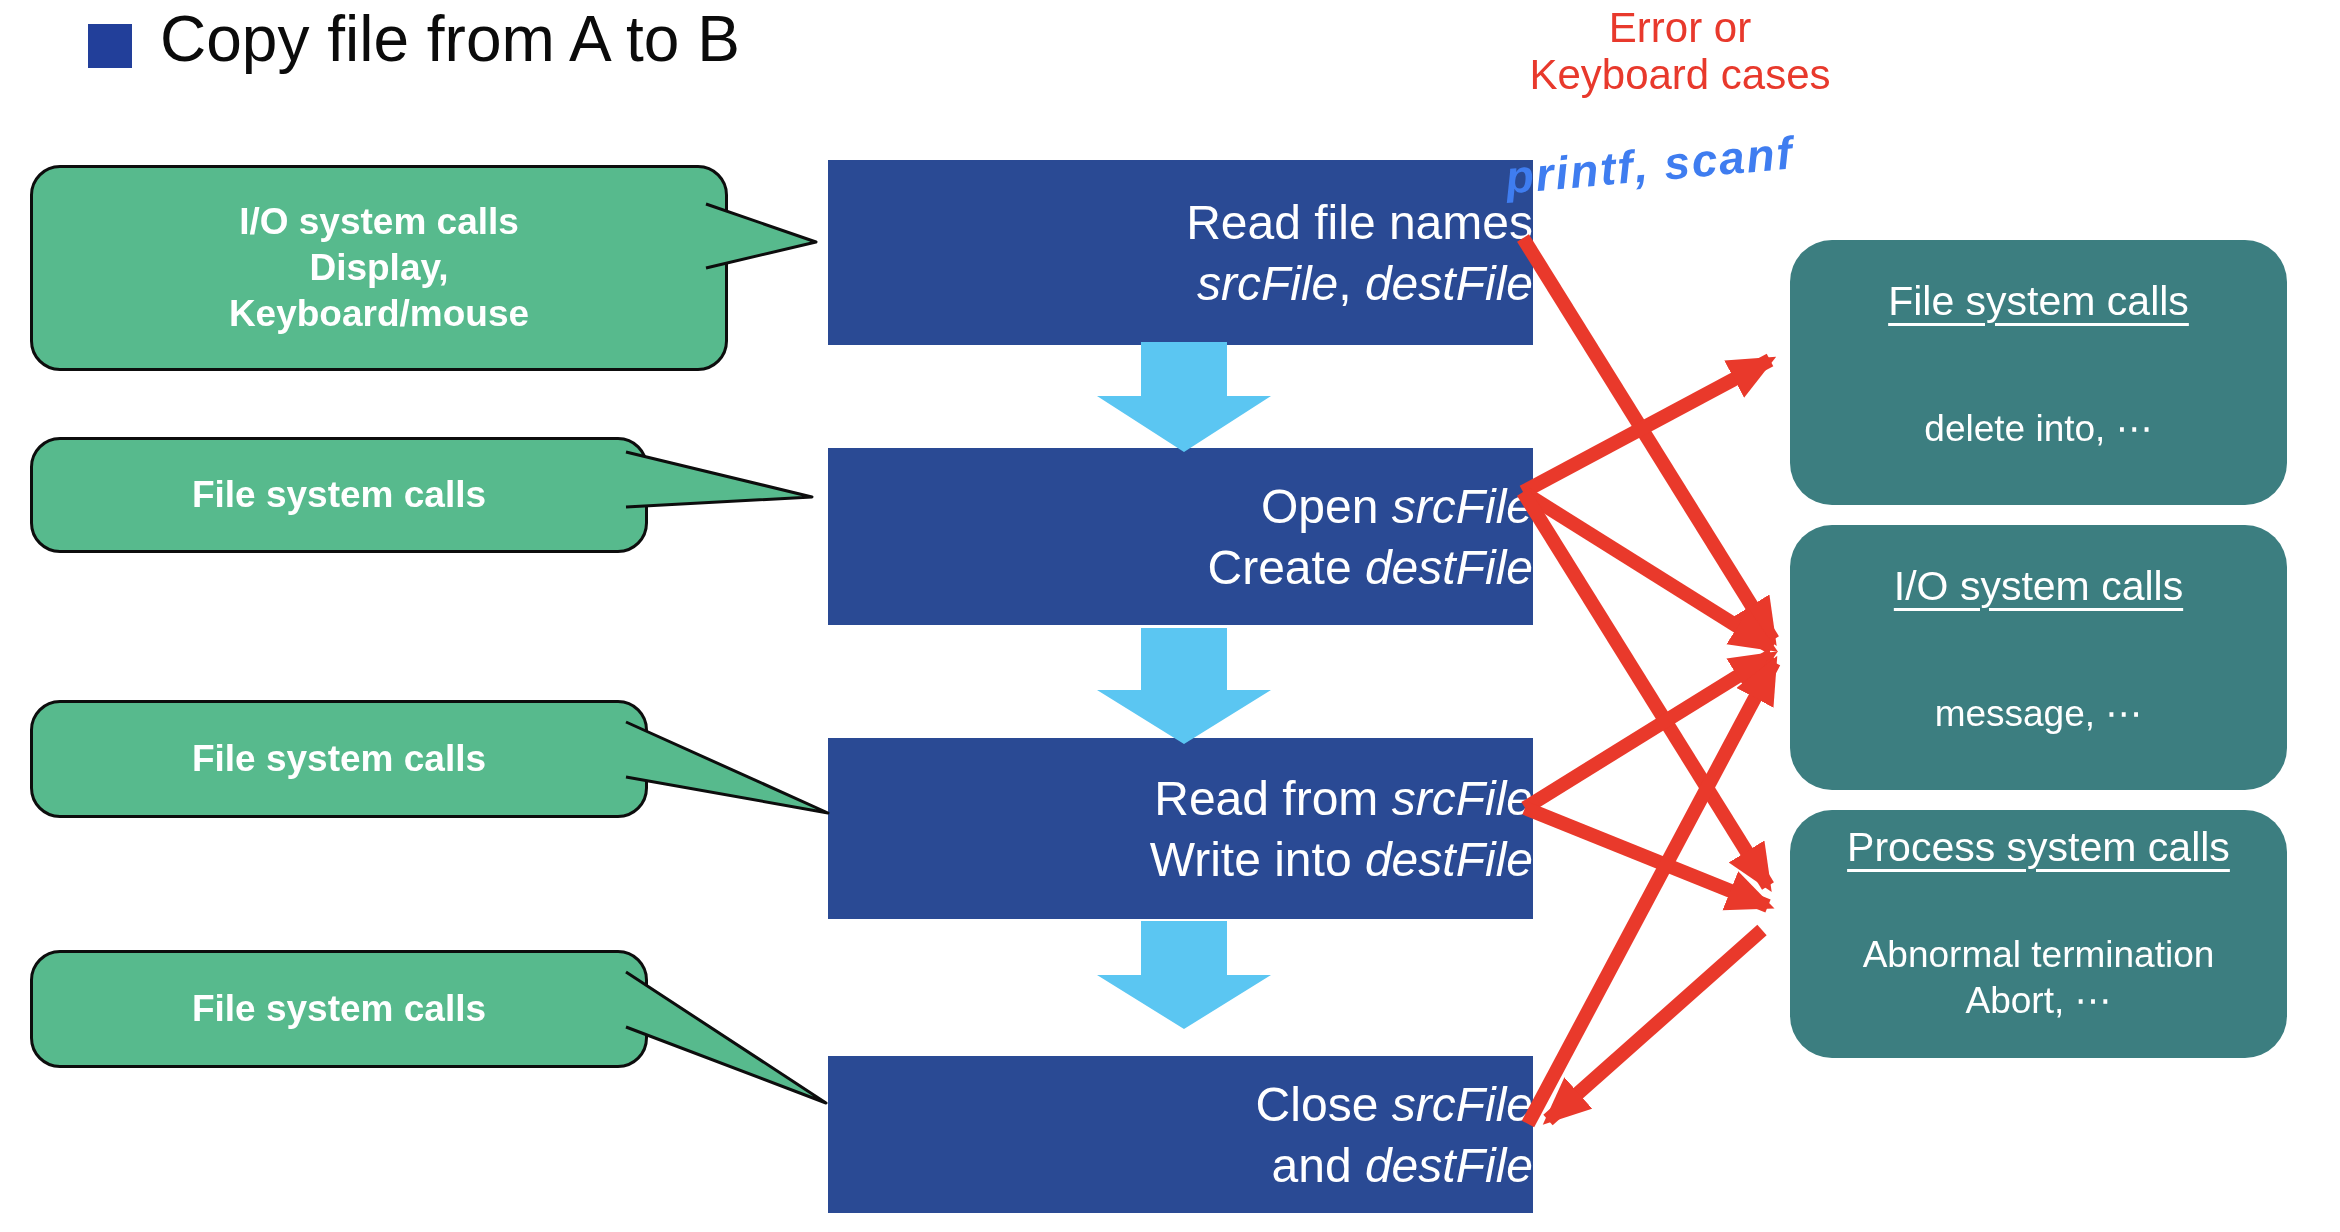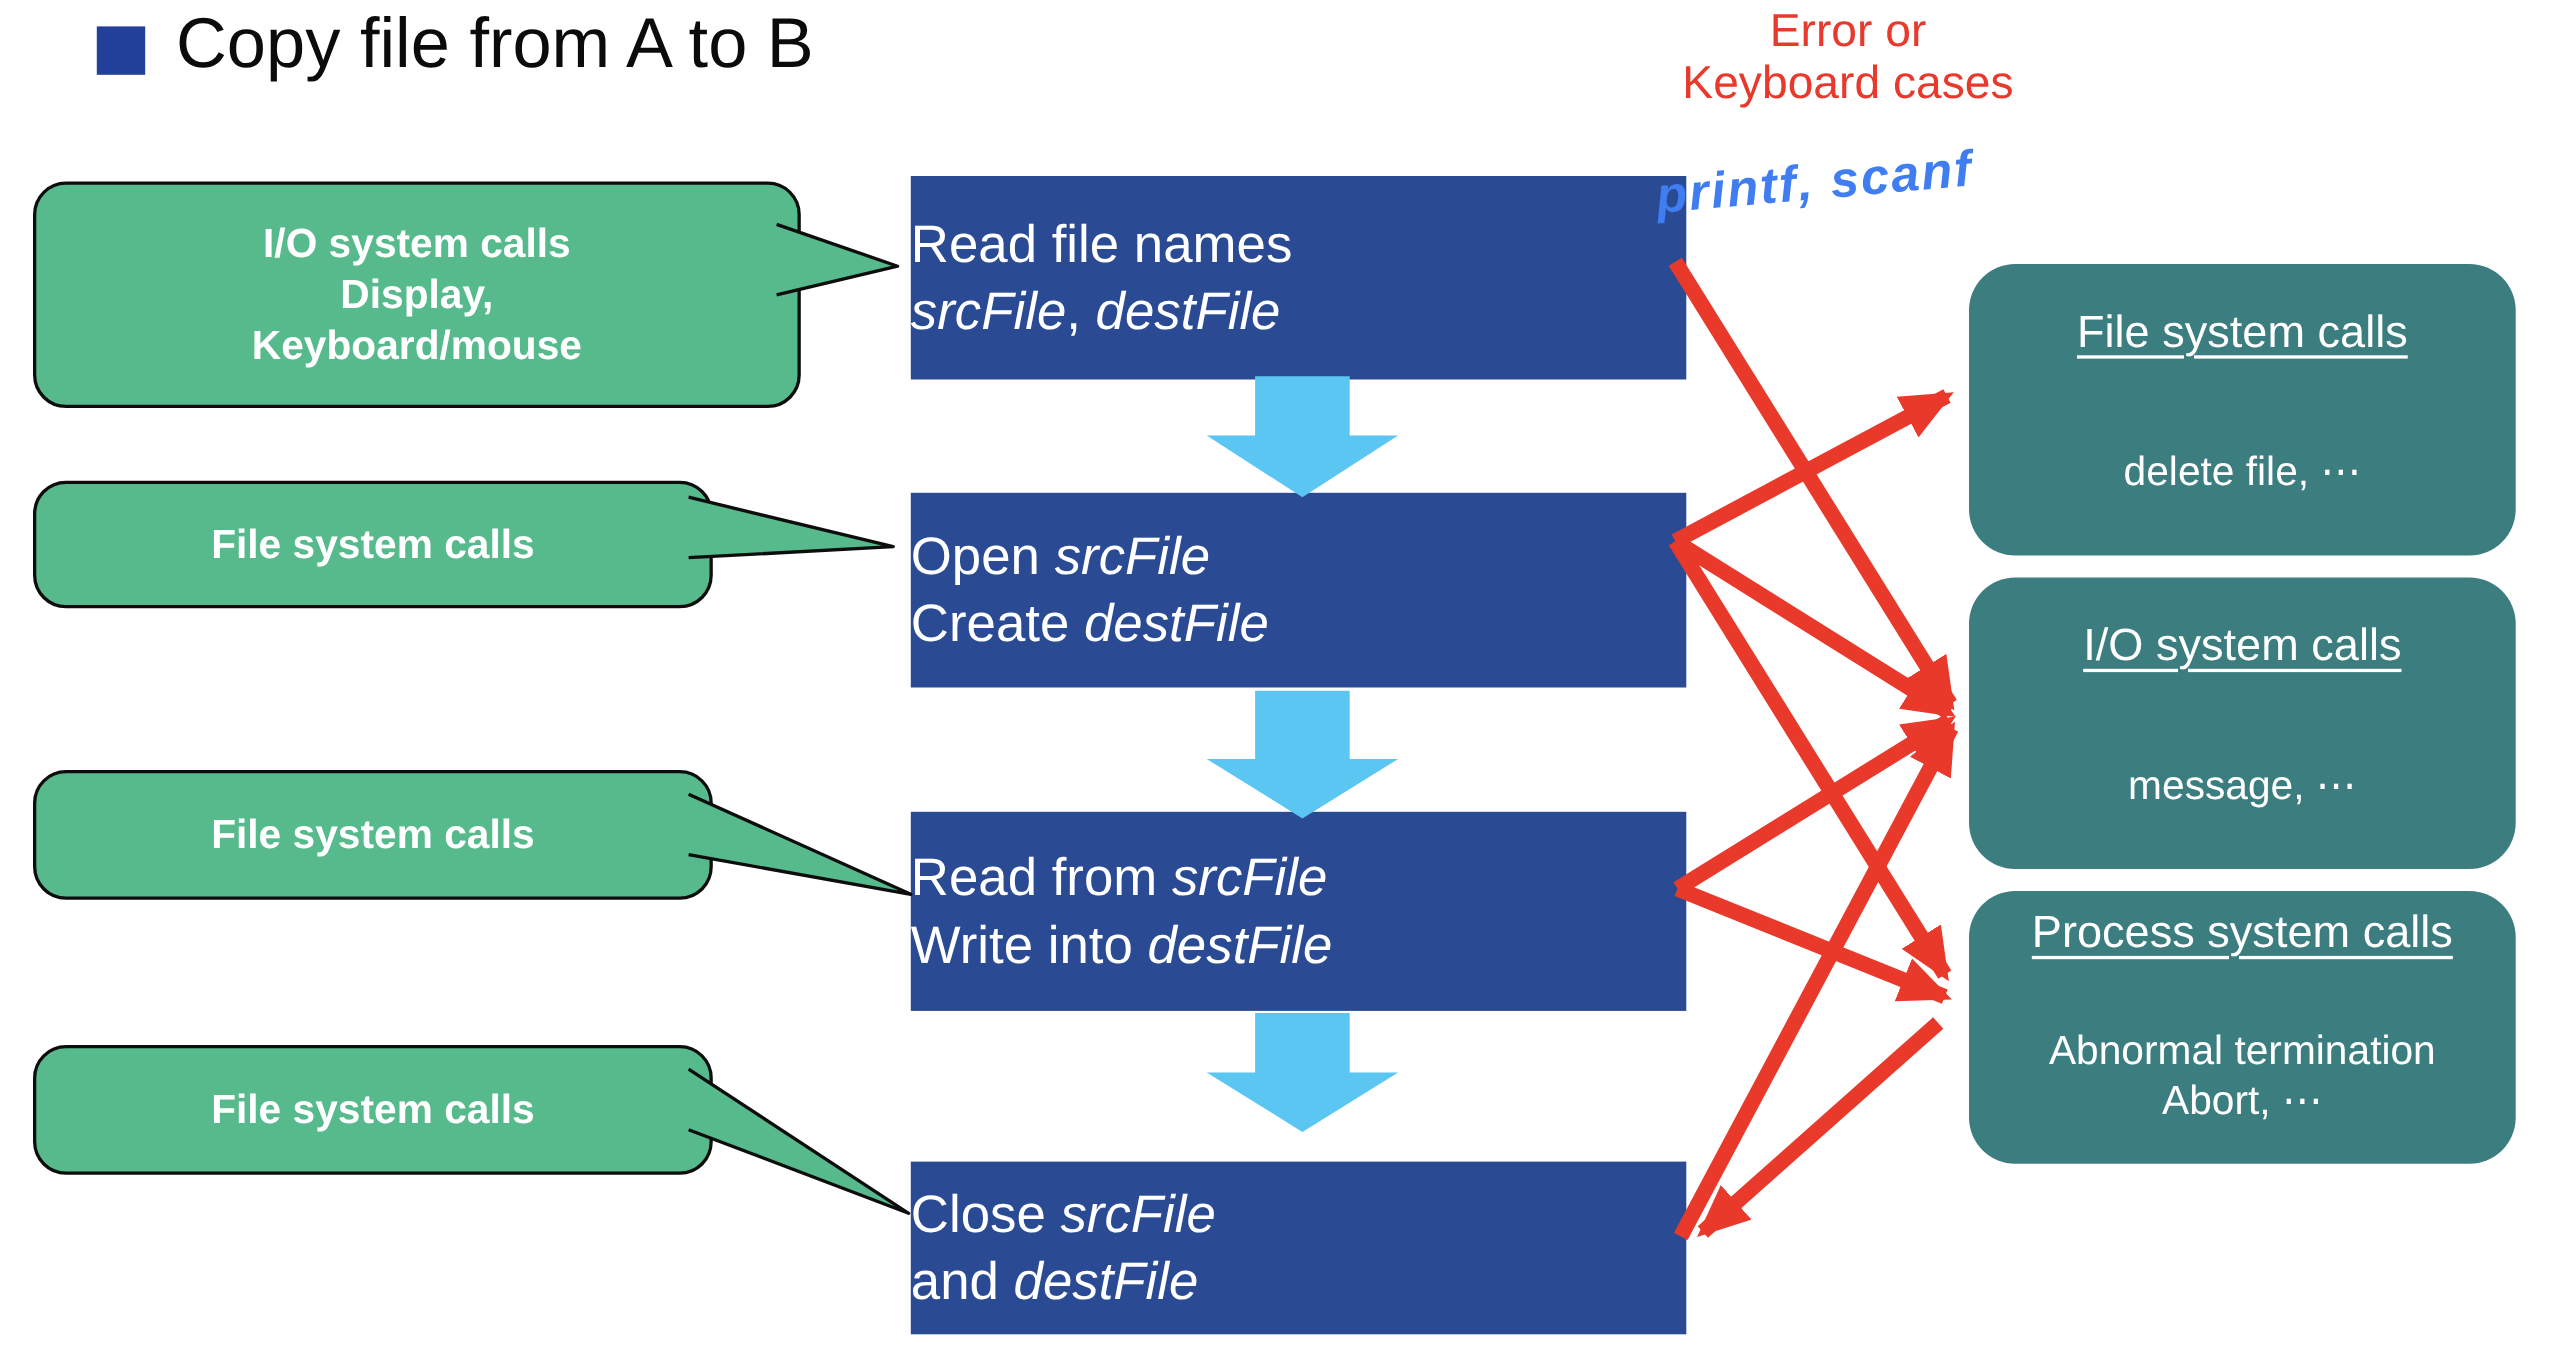--- a/index.html
+++ b/index.html
@@ -24,7 +24,7 @@
   
   .step{position:absolute;left:828px;width:705px;background:#2a4a94;color:#ffffff;
     font-size:48px;line-height:61px;text-align:center;
-    display:flex;flex-direction:column;justify-content:center;align-items:flex-start;}
+    display:flex;flex-direction:column;justify-content:center;align-items:flex-end;}
   .step.s1{top:160px;height:185px;}
   .step.s2{top:448px;height:177px;}
   .step.s3{top:738px;height:181px;}

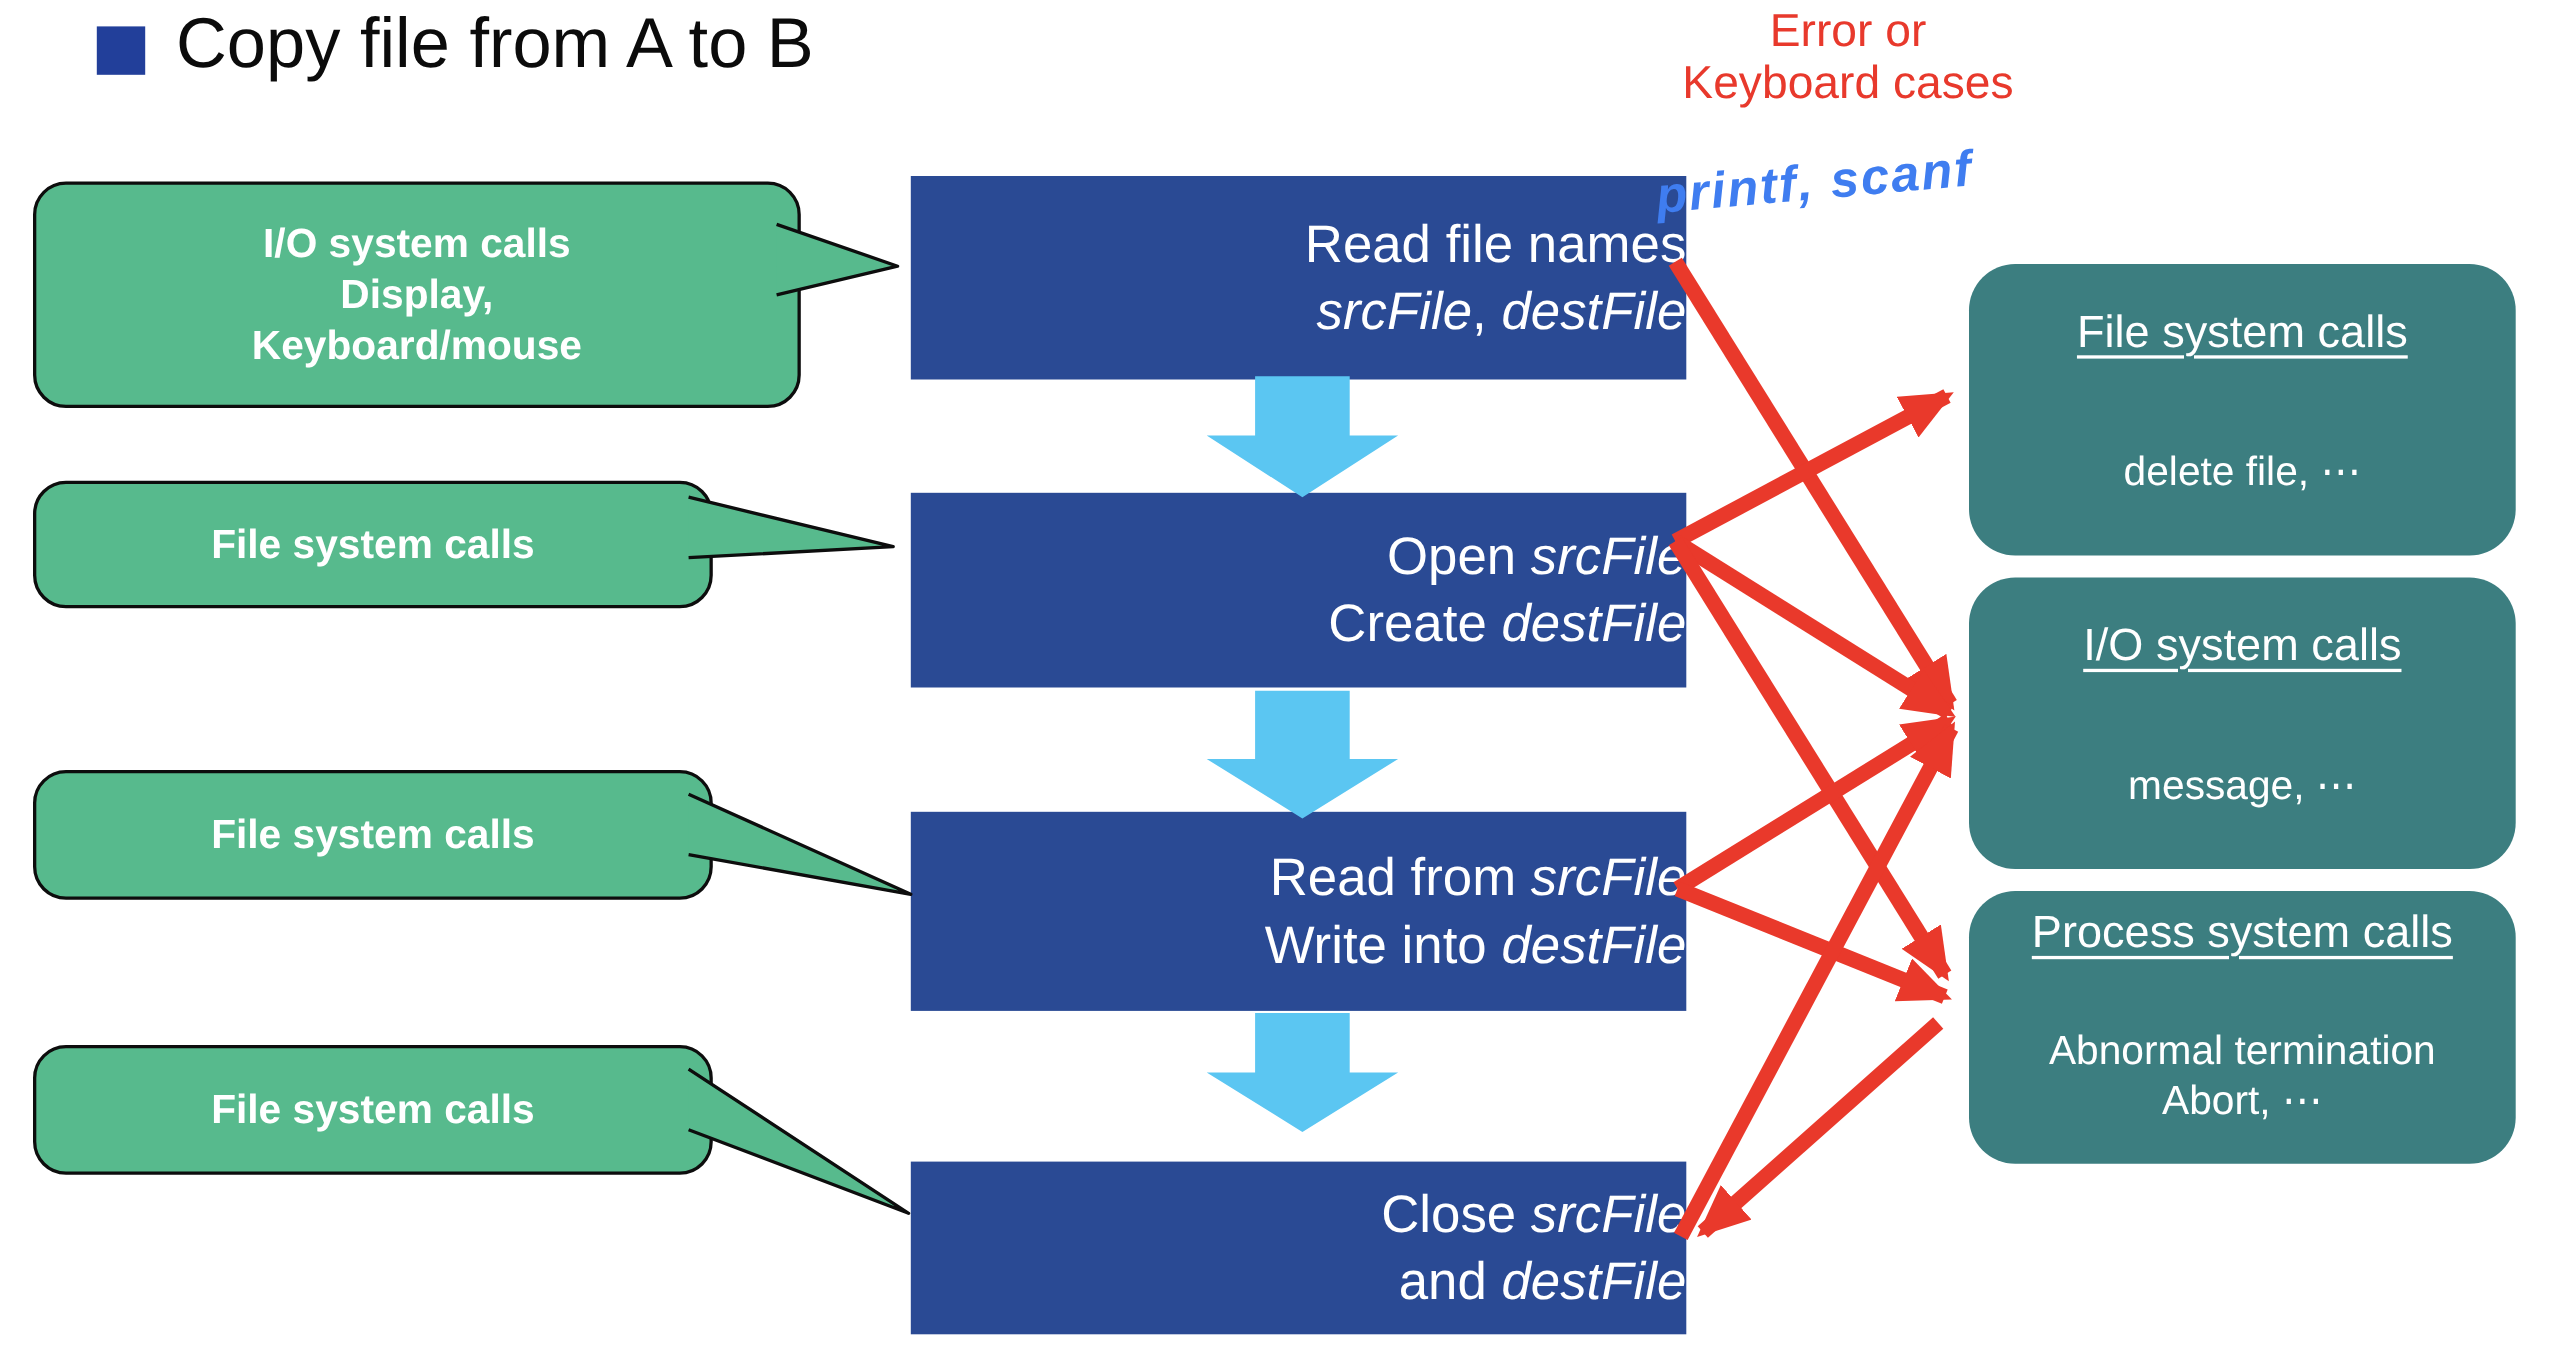--- a/index.html
+++ b/index.html
@@ -111,7 +111,7 @@
 
   <div class="handler h1">
     <div class="htitle">File system calls</div>
-    <div class="hbody">delete file, ⋯</div>
+    <div class="hbody">delete into, ⋯</div>
   </div>
   <div class="handler h2">
     <div class="htitle">I/O system calls</div>

